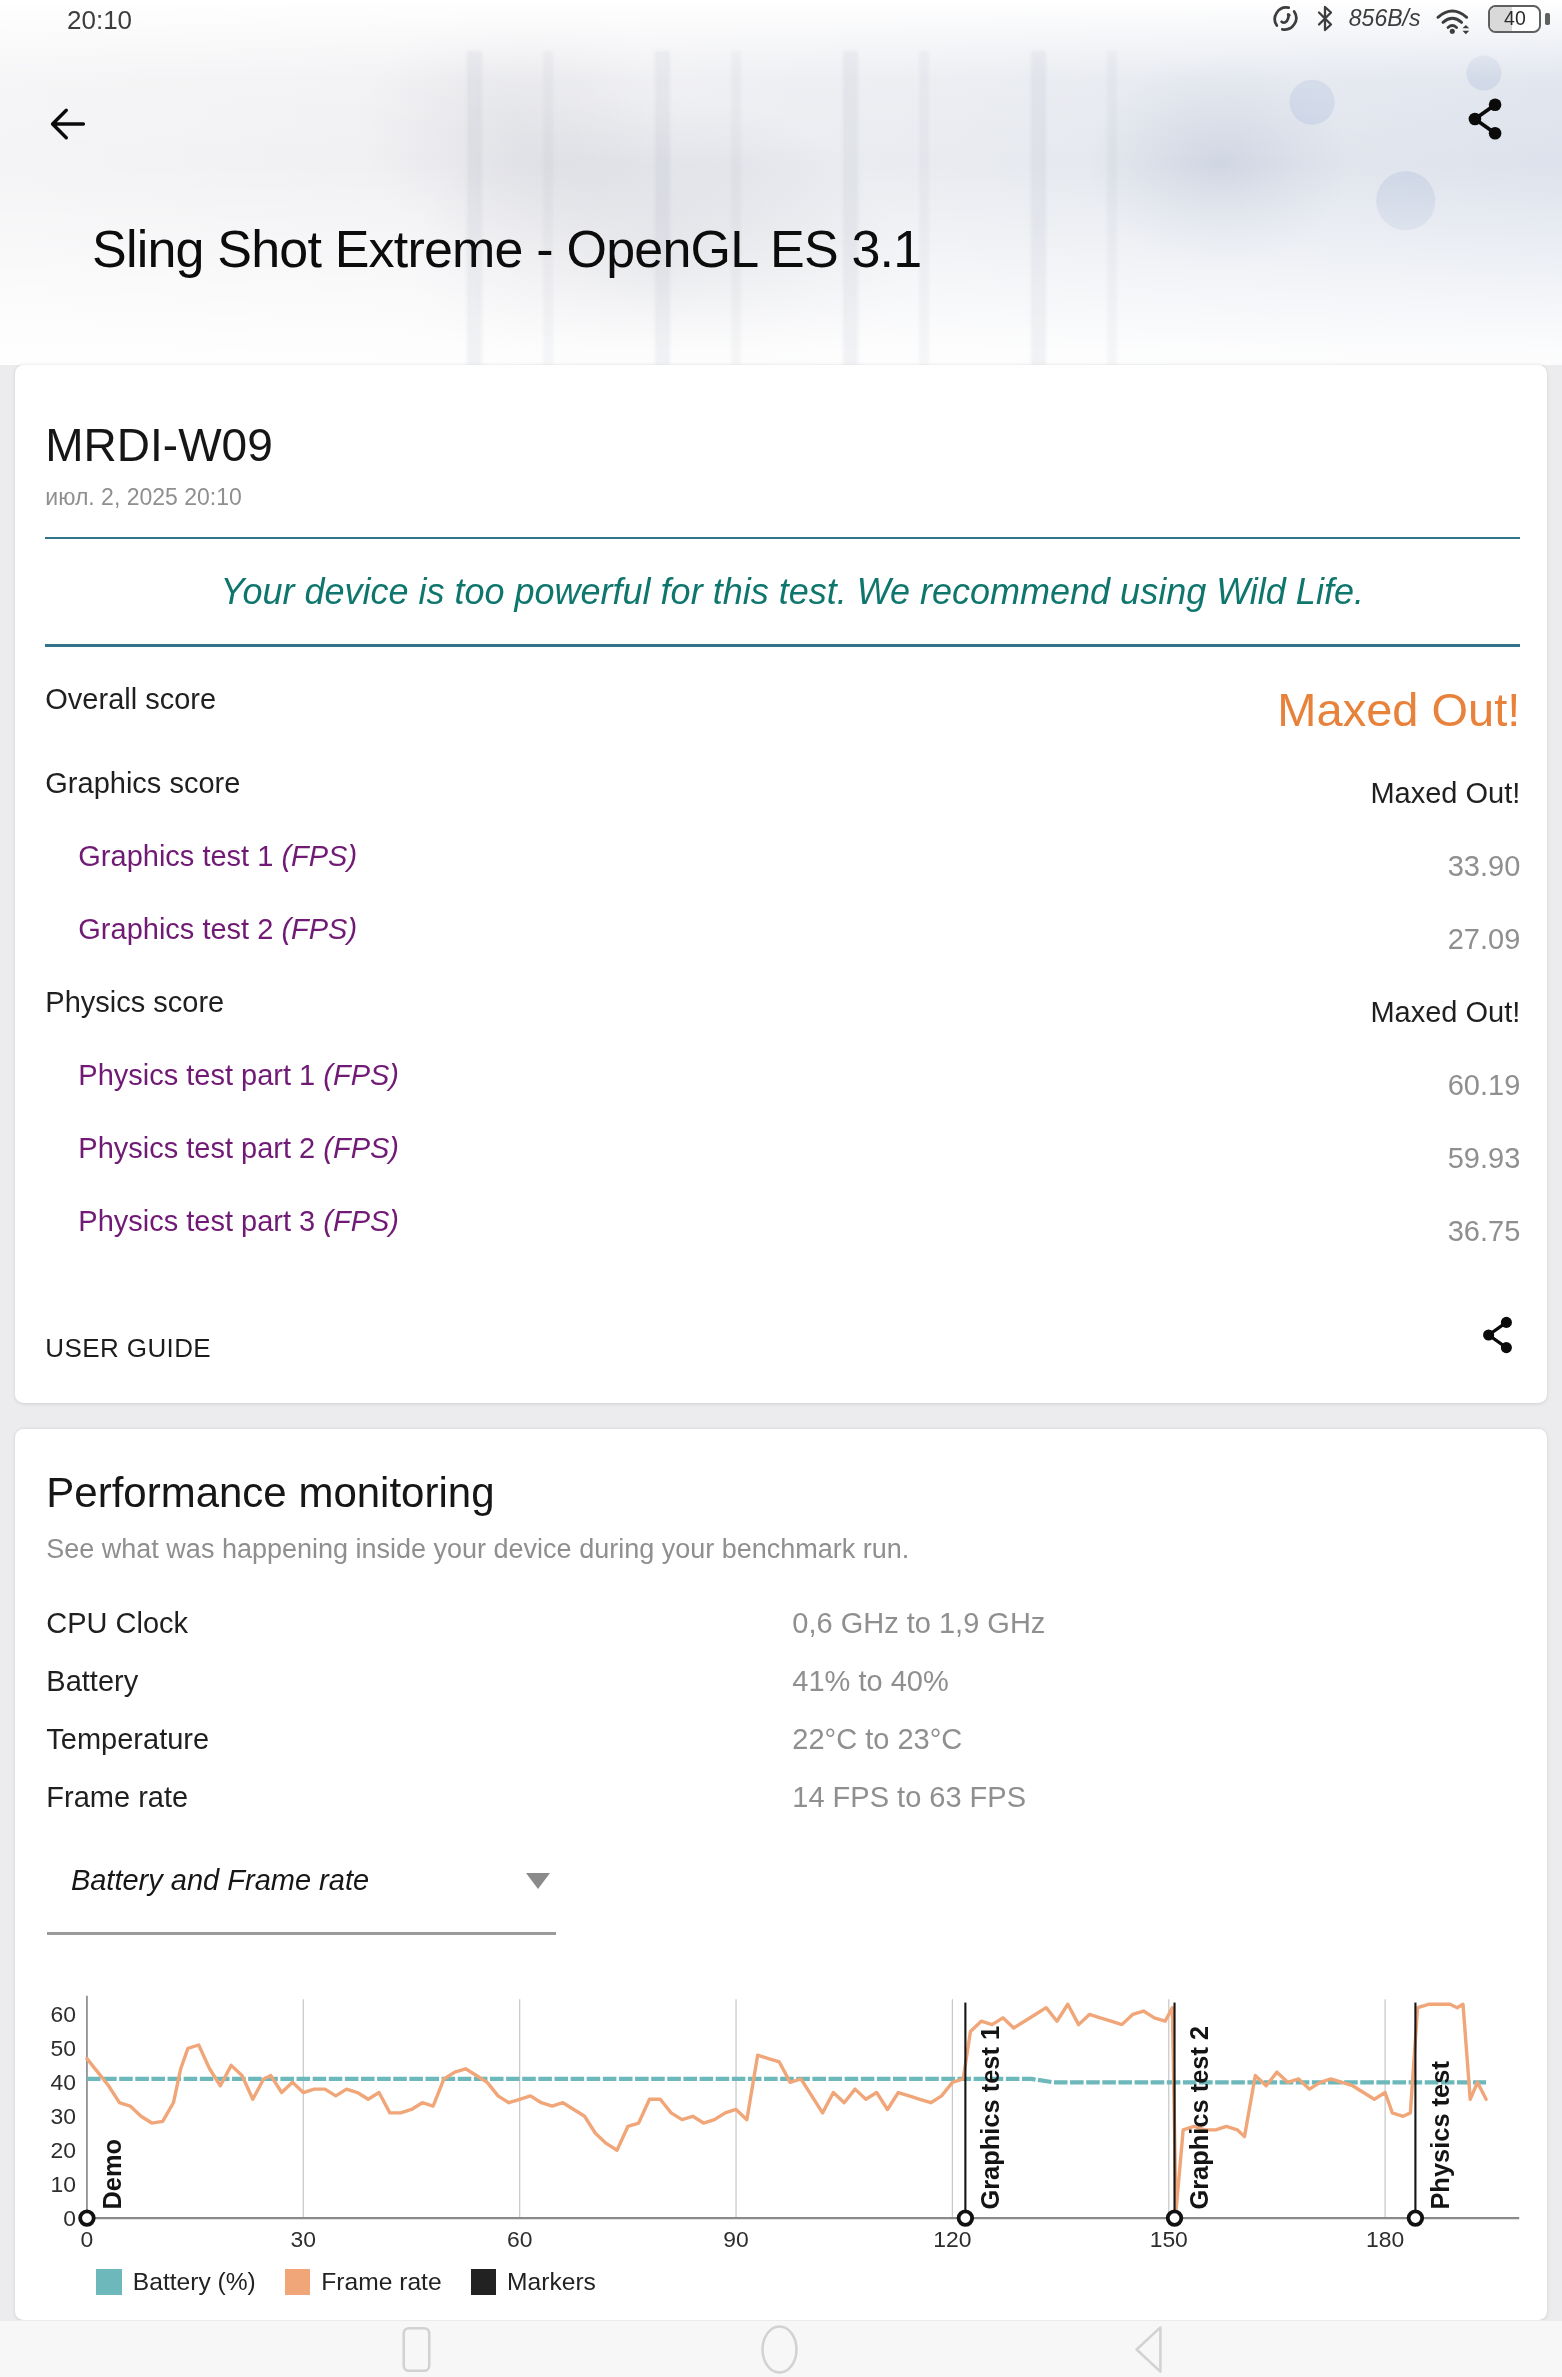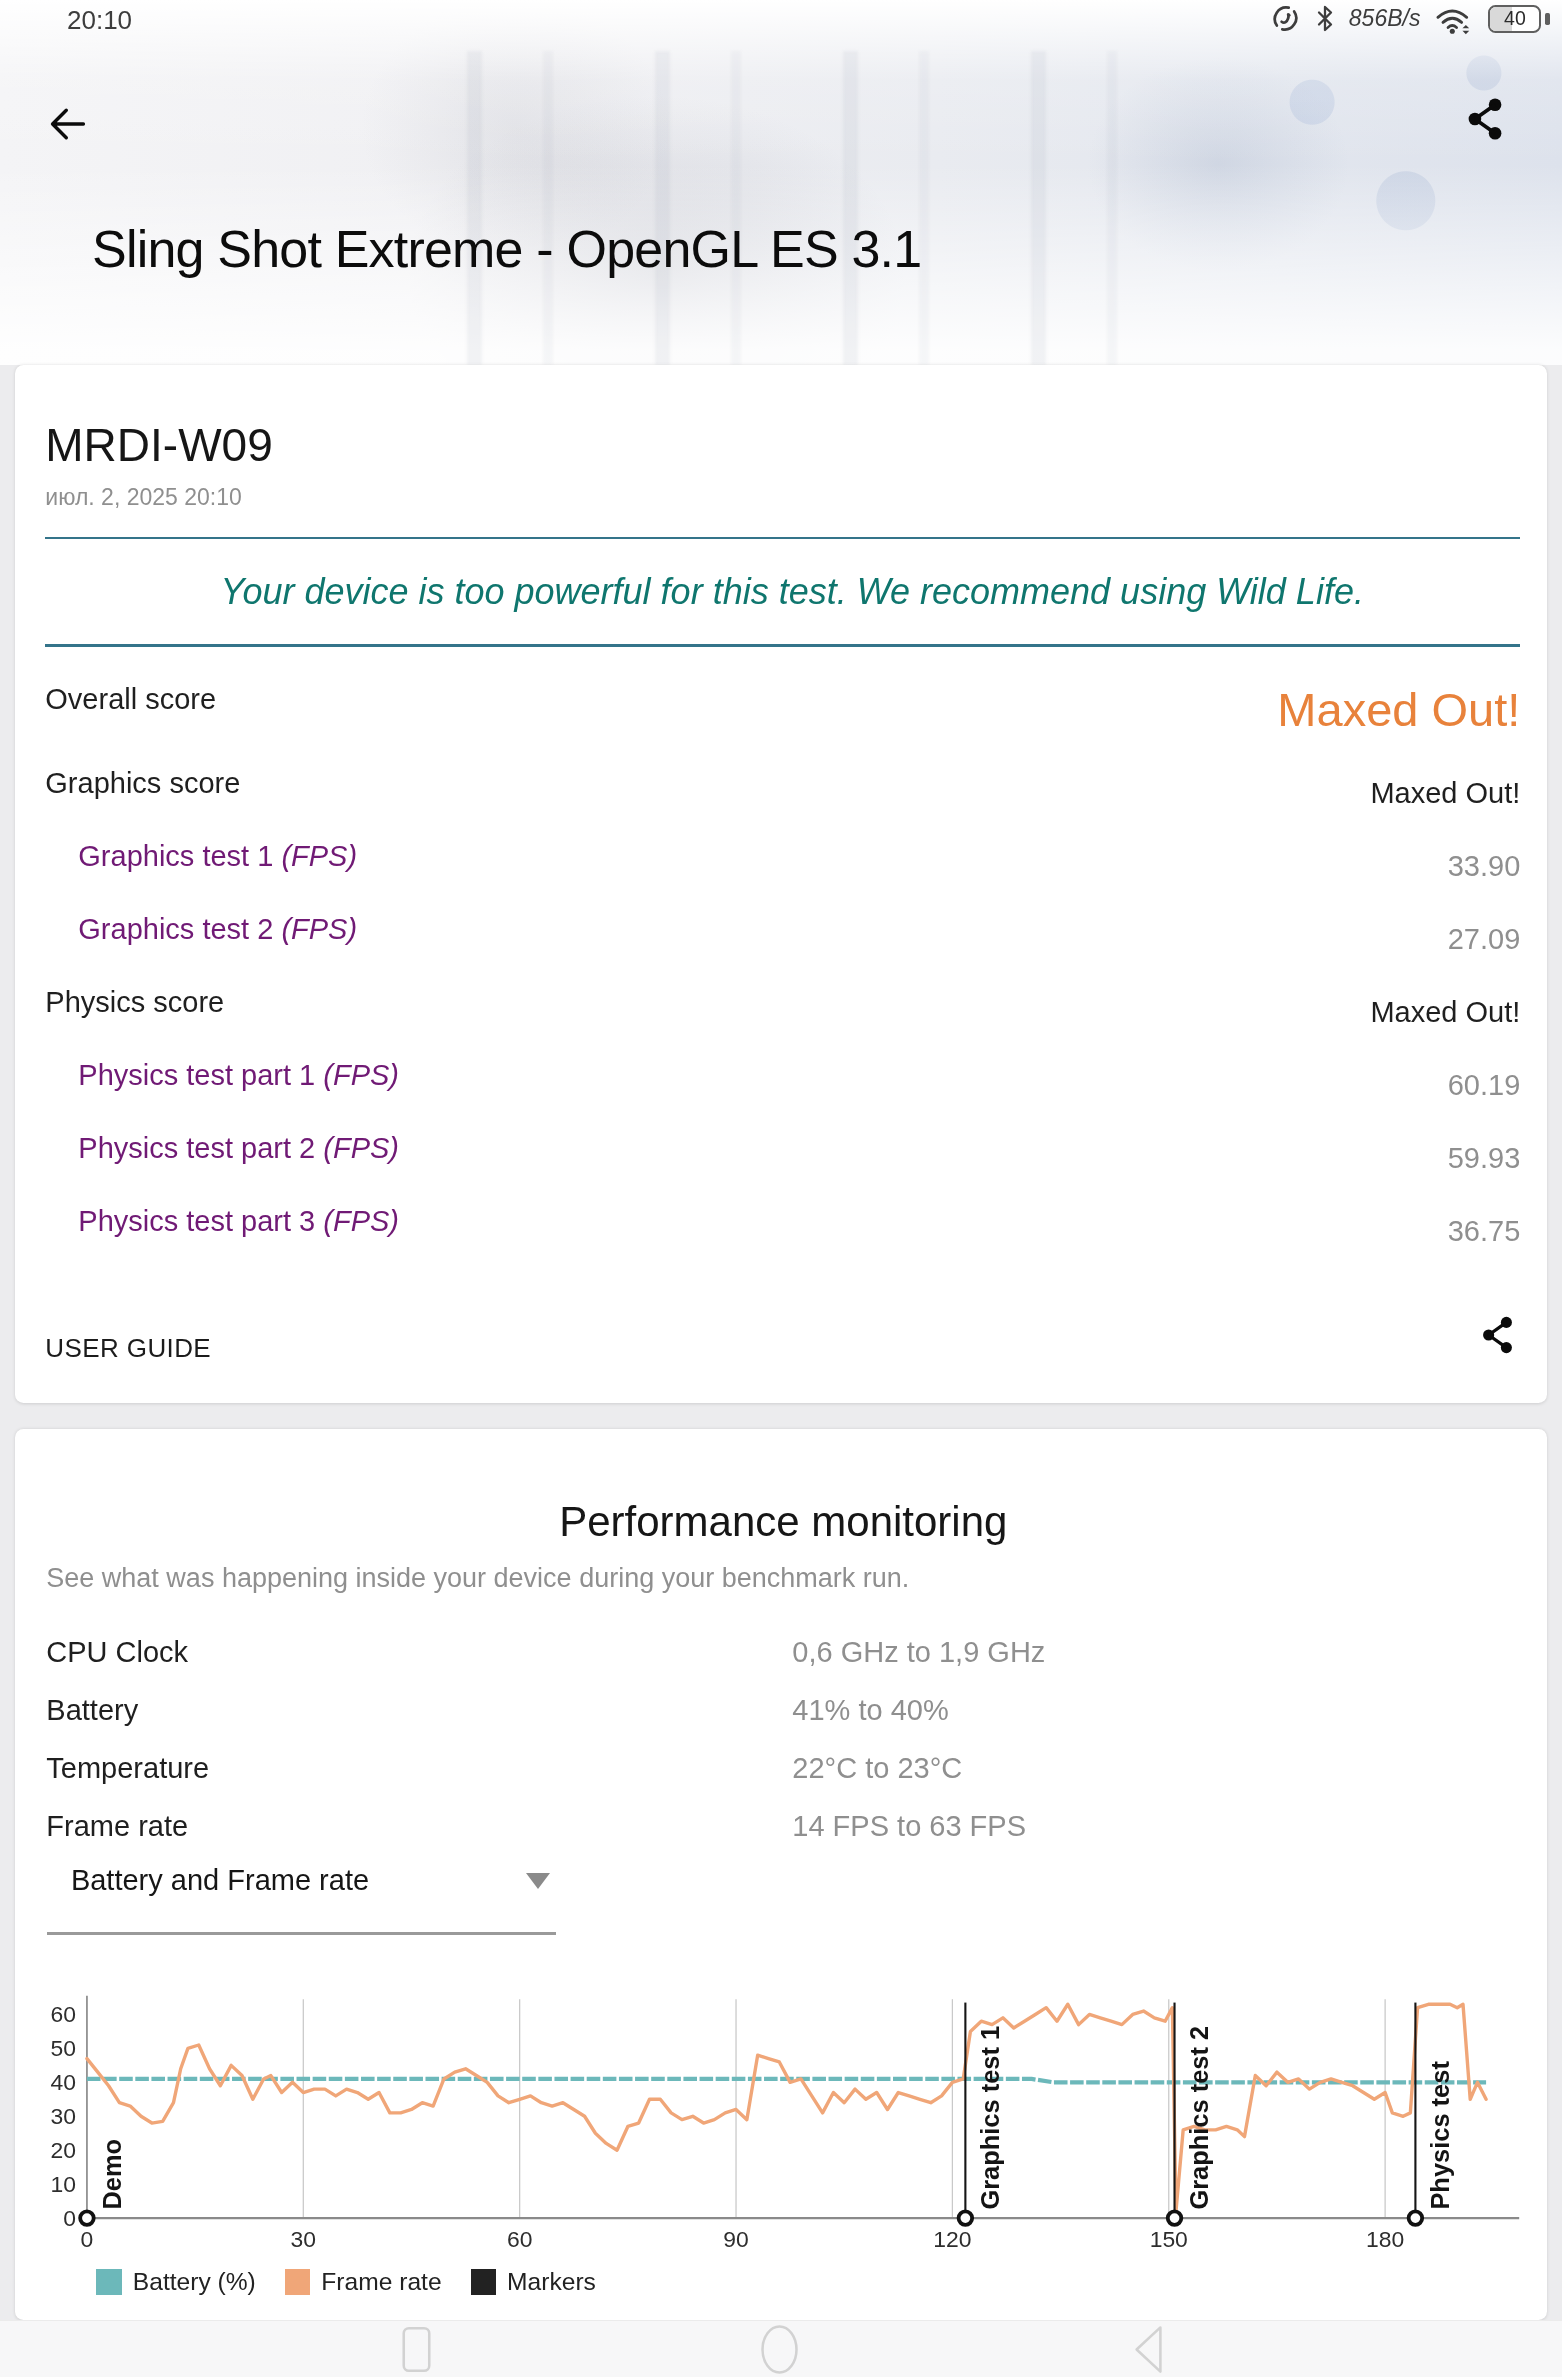--- a/index.html
+++ b/index.html
@@ -60,7 +60,7 @@
   .ug-share{position:absolute;right:31px;top:949px;width:37px;height:42px;cursor:pointer;}
   
   .card2{top:1429px;height:891px;box-sizing:border-box;padding:0 27px 0 31px;}
-  .perf-title{font-size:42px;color:#161616;padding-top:69px;text-align:center;}
+  .perf-title{font-size:42px;color:#161616;padding-top:40px;}
   .perf-sub{font-size:27px;color:#8f8f8f;margin-top:17px;}
   .stats{margin-top:29px;}
   .stat-row{display:flex;height:58px;align-items:center;font-size:29px;}

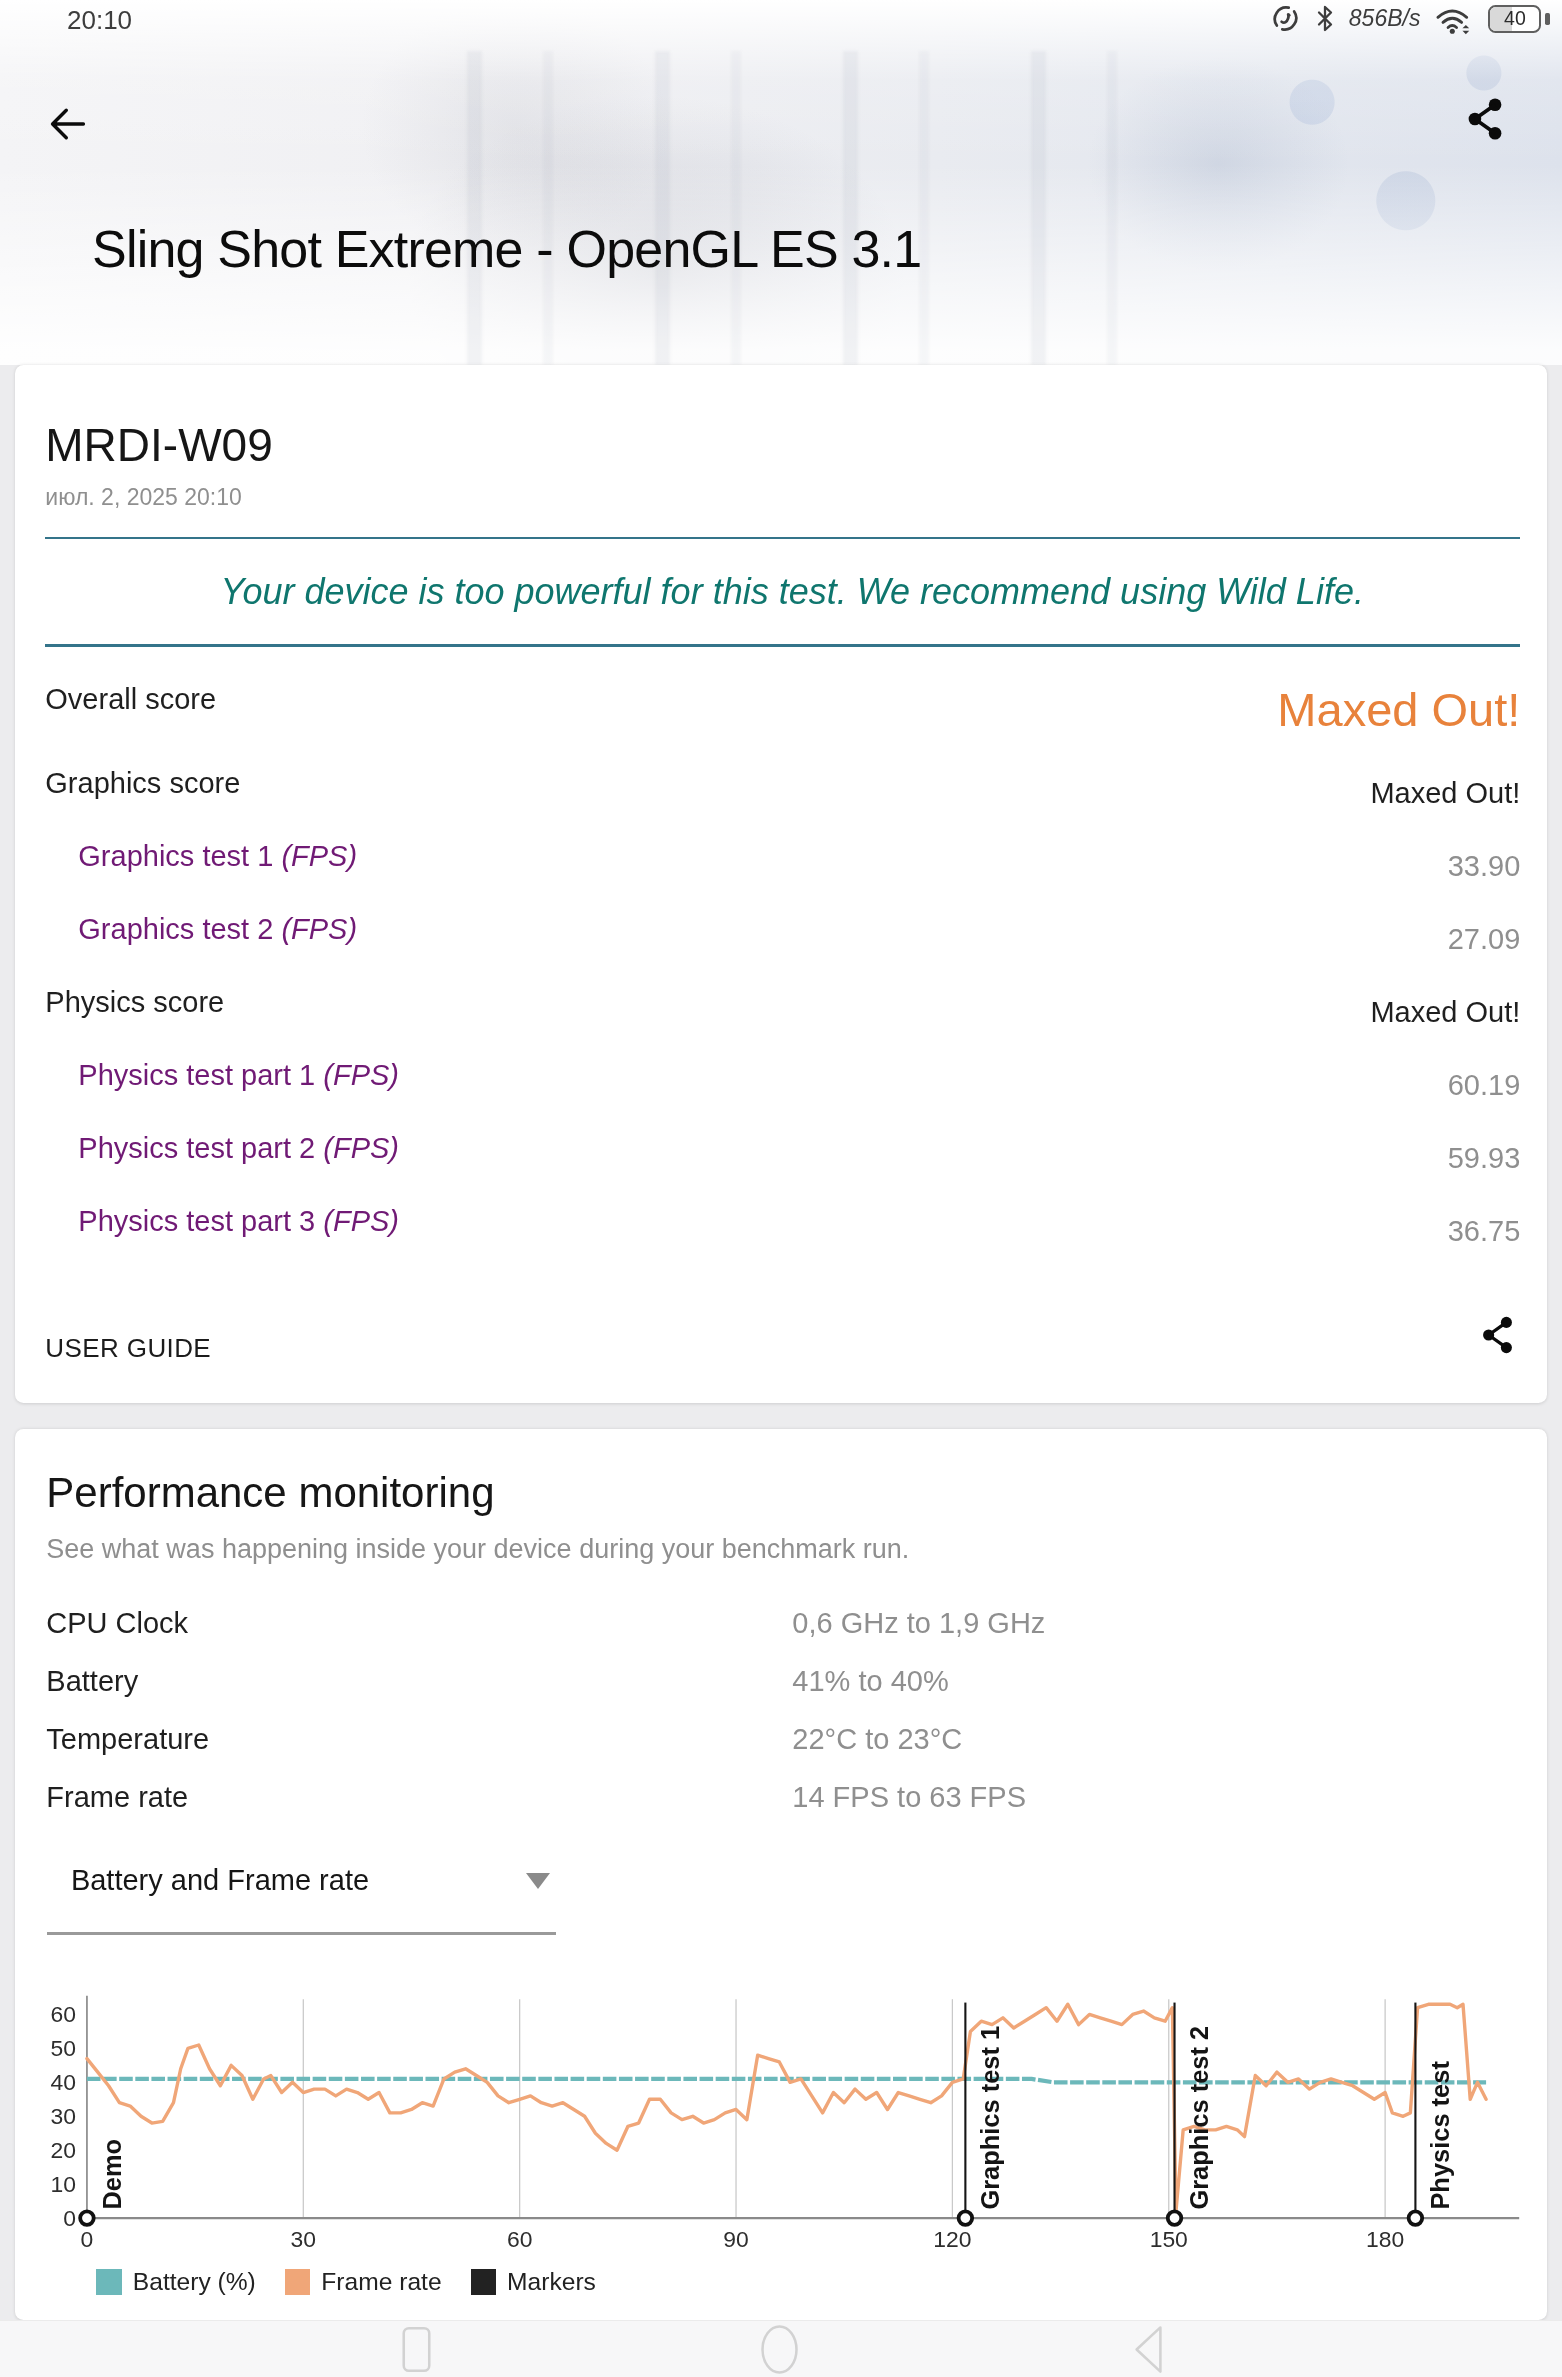--- a/index.html
+++ b/index.html
@@ -66,7 +66,7 @@
   .stat-row{display:flex;height:58px;align-items:center;font-size:29px;}
   .stat-row .sl{width:746px;color:#1f1f1f;}
   .stat-row .sv{color:#8f8f8f;}
-  .dropdown{position:absolute;left:24.6px;top:425px;width:543px;cursor:pointer;}
+  .dropdown{position:absolute;left:24.6px;top:425px;width:543px;cursor:pointer;font-style:italic;}
   .dd-label{font-size:29px;color:#161616;padding-left:31px;padding-top:10.2px;}
   .dd-caret{position:absolute;left:486px;top:18.7px;width:0;height:0;border-left:12.7px solid transparent;border-right:12.7px solid transparent;border-top:16px solid #8a8a8a;}
   .dd-line{position:absolute;left:7.6px;top:78px;width:509px;height:2.5px;background:#9a9a9a;}

